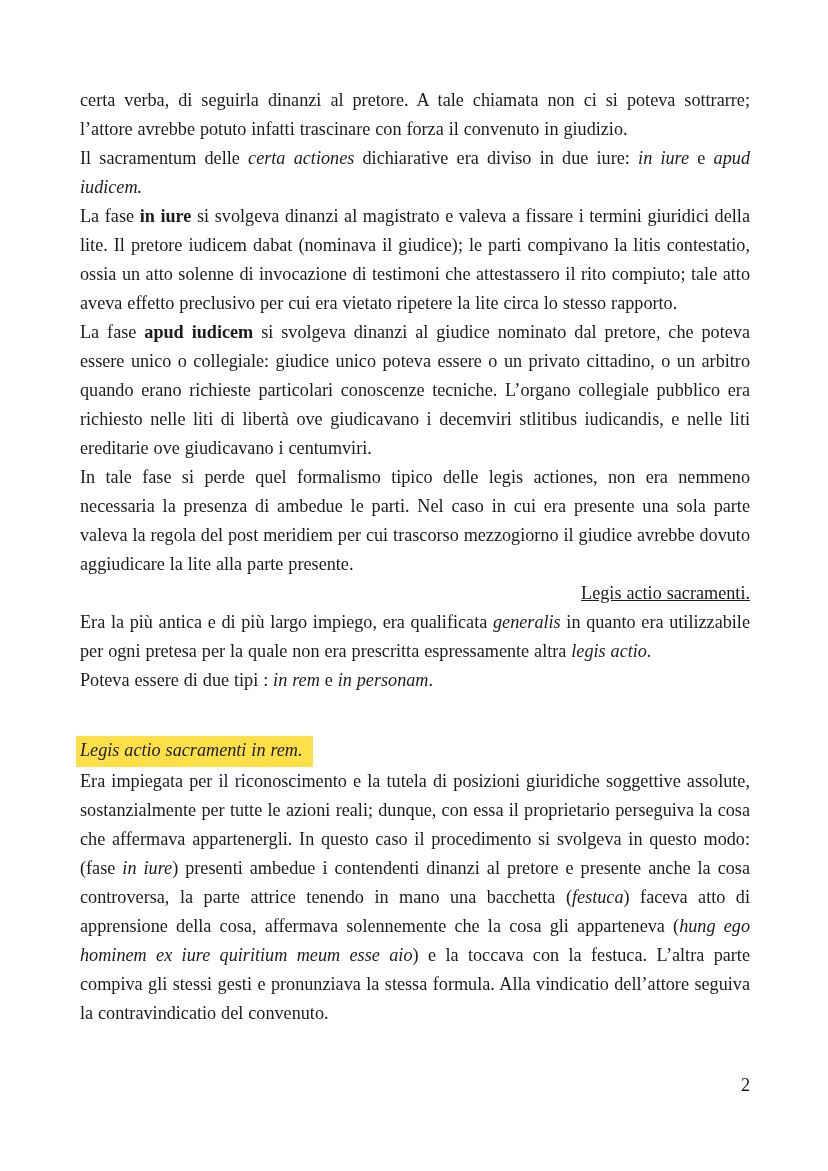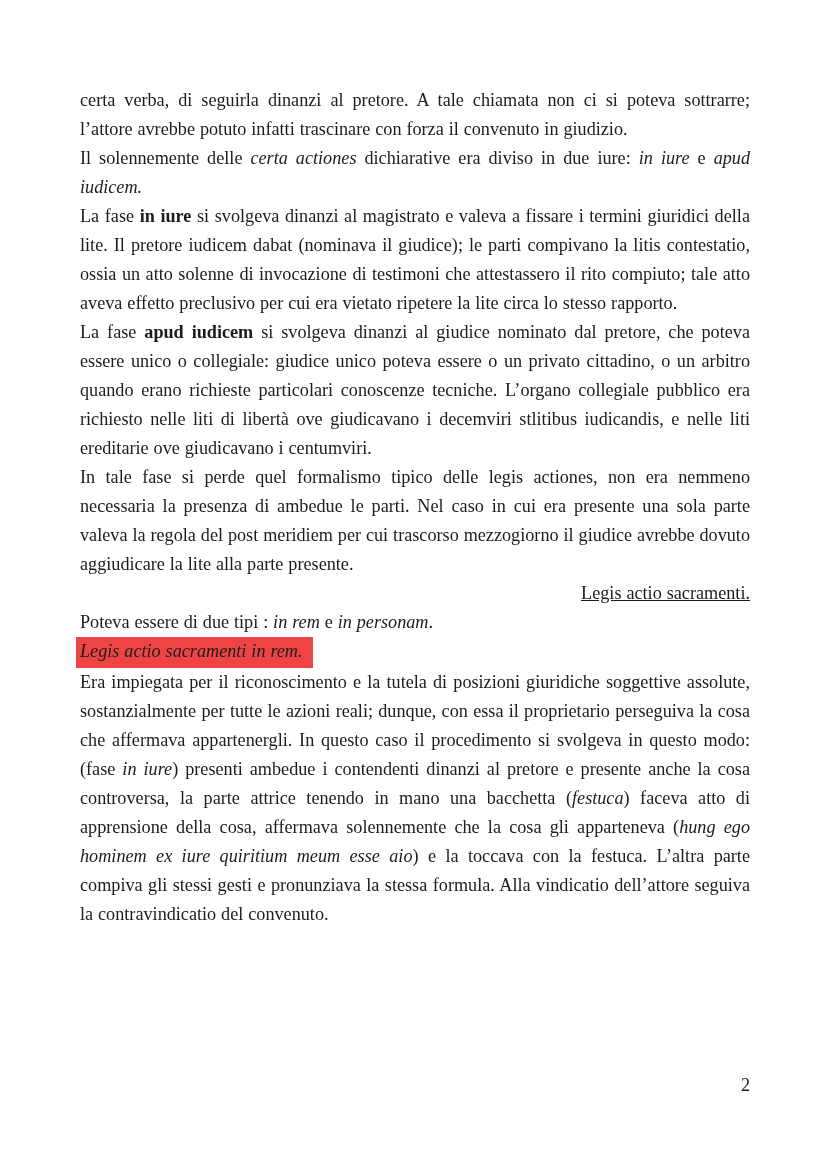--- a/index.html
+++ b/index.html
@@ -53,7 +53,7 @@
 <div class="page">
   <div class="content" id="doc-body" style="color: rgb(28, 28, 28);">
       <p class="para "><span class="rg">certa verba, di seguirla dinanzi al pretore. A tale chiamata non ci si poteva sottrarre; l’attore avrebbe potuto infatti trascinare con forza il convenuto in giudizio.</span></p>
-      <p class="para "><span class="rg">Il solennemente delle </span><span class="it">certa actiones</span><span class="rg"> dichiarative era diviso in due iure: </span><span class="it">in iure</span><span class="rg"> e </span><span class="it">apud iudicem.</span></p>
+      <p class="para "><span class="rg">Il sacramentum delle </span><span class="it">certa actiones</span><span class="rg"> dichiarative era diviso in due iure: </span><span class="it">in iure</span><span class="rg"> e </span><span class="it">apud iudicem.</span></p>
       <p class="para "><span class="rg">La fase </span><span class="bd">in iure</span><span class="rg"> si svolgeva dinanzi al magistrato e valeva a fissare i termini giuridici della lite. Il pretore iudicem dabat (nominava il giudice); le parti compivano la litis contestatio, ossia un atto solenne di invocazione di testimoni che attestassero il rito compiuto; tale atto aveva effetto preclusivo per cui era vietato ripetere la lite circa lo stesso rapporto.</span></p>
       <p class="para "><span class="rg">La fase </span><span class="bd">apud iudicem</span><span class="rg"> si svolgeva dinanzi al giudice nominato dal pretore, che poteva essere unico o collegiale: giudice unico poteva essere o un privato cittadino, o un arbitro quando erano richieste particolari conoscenze tecniche. L’organo collegiale pubblico era richiesto nelle liti di libertà ove giudicavano i decemviri stlitibus iudicandis, e nelle liti ereditarie ove giudicavano i centumviri.</span></p>
       <p class="para "><span class="rg">In tale fase si perde quel formalismo tipico delle legis actiones, non era nemmeno necessaria la presenza di ambedue le parti. Nel caso in cui era presente una sola parte valeva la regola del post meridiem per cui trascorso mezzogiorno il giudice avrebbe dovuto aggiudicare la lite alla parte presente.</span></p>

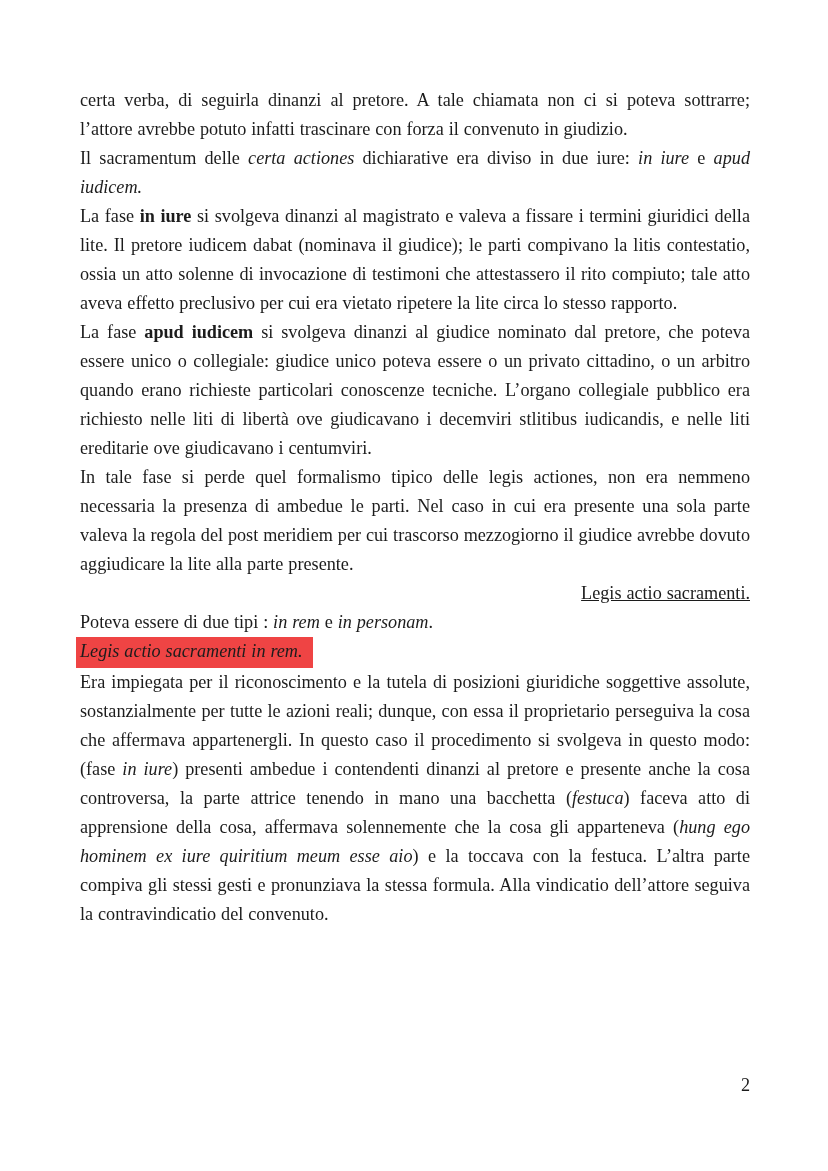--- a/index.html
+++ b/index.html
@@ -58,6 +58,7 @@
       <p class="para "><span class="rg">La fase </span><span class="bd">apud iudicem</span><span class="rg"> si svolgeva dinanzi al giudice nominato dal pretore, che poteva essere unico o collegiale: giudice unico poteva essere o un privato cittadino, o un arbitro quando erano richieste particolari conoscenze tecniche. L’organo collegiale pubblico era richiesto nelle liti di libertà ove giudicavano i decemviri stlitibus iudicandis, e nelle liti ereditarie ove giudicavano i centumviri.</span></p>
       <p class="para "><span class="rg">In tale fase si perde quel formalismo tipico delle legis actiones, non era nemmeno necessaria la presenza di ambedue le parti. Nel caso in cui era presente una sola parte valeva la regola del post meridiem per cui trascorso mezzogiorno il giudice avrebbe dovuto aggiudicare la lite alla parte presente.</span></p>
       <p class="para heading-underline"><span class="rg">Legis actio sacramenti.</span></p>
+      <p class="para "><span class="rg">Era la più antica e di più largo impiego, era qualificata </span><span class="it">generalis</span><span class="rg"> in quanto era utilizzabile per ogni pretesa per la quale non era prescritta espressamente altra </span><span class="it">legis actio.</span></p>
       <p class="para "><span class="rg">Poteva essere di due tipi : </span><span class="it">in rem</span><span class="rg"> e </span><span class="it">in personam</span><span class="rg">.</span></p>
       <p class="para heading-highlight"><span class="highlight" style="background: #ef4444;"><span class="it">Legis actio sacramenti in rem.</span></span></p>
       <p class="para "><span class="rg">Era impiegata per il riconoscimento e la tutela di posizioni giuridiche soggettive assolute, sostanzialmente per tutte le azioni reali; dunque, con essa il proprietario perseguiva la cosa che affermava appartenergli. In questo caso il procedimento si svolgeva in questo modo: (fase </span><span class="it">in iure</span><span class="rg">) presenti ambedue i contendenti dinanzi al pretore e presente anche la cosa controversa, la parte attrice tenendo in mano una bacchetta (</span><span class="it">festuca</span><span class="rg">) faceva atto di apprensione della cosa, affermava solennemente che la cosa gli apparteneva (</span><span class="it">hung ego hominem ex iure quiritium meum esse aio</span><span class="rg">) e la toccava con la festuca. L’altra parte compiva gli stessi gesti e pronunziava la stessa formula. Alla vindicatio dell’attore seguiva la contravindicatio del convenuto.</span></p>

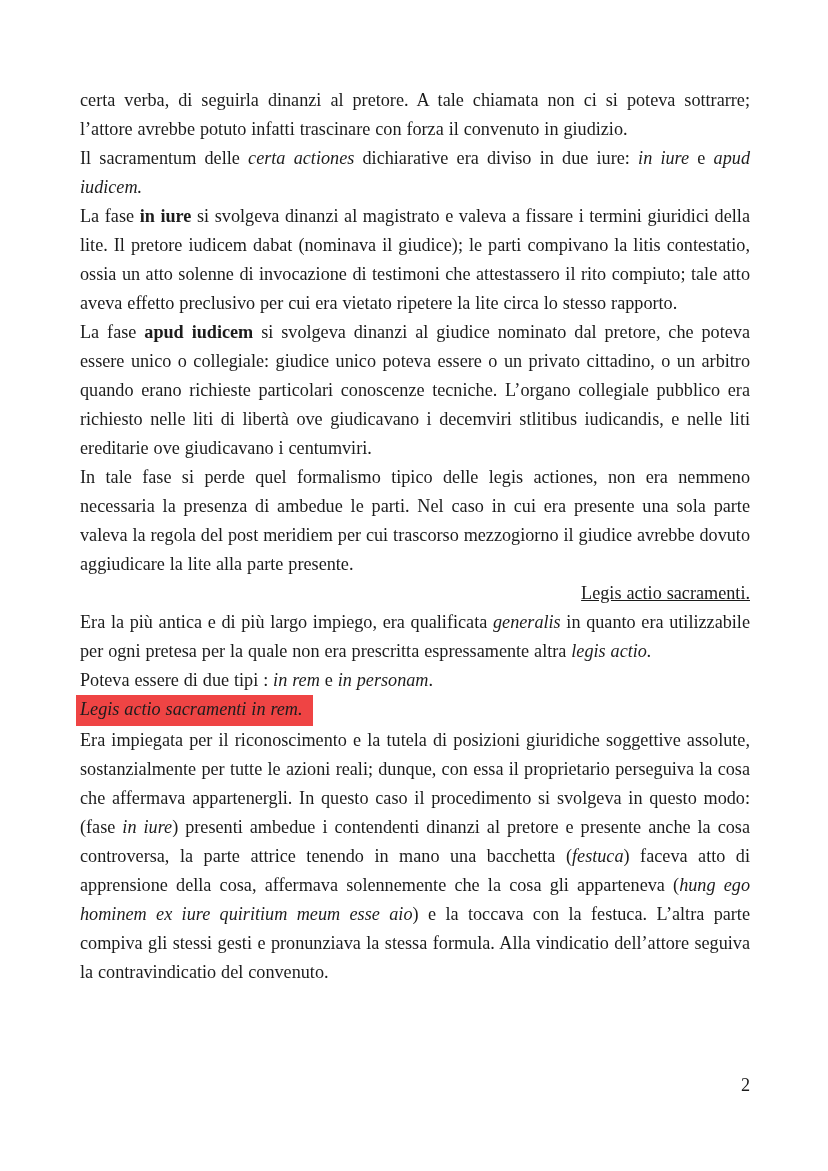--- a/index.html
+++ b/index.html
@@ -60,7 +60,7 @@
       <p class="para heading-underline"><span class="rg">Legis actio sacramenti.</span></p>
       <p class="para "><span class="rg">Era la più antica e di più largo impiego, era qualificata </span><span class="it">generalis</span><span class="rg"> in quanto era utilizzabile per ogni pretesa per la quale non era prescritta espressamente altra </span><span class="it">legis actio.</span></p>
       <p class="para "><span class="rg">Poteva essere di due tipi : </span><span class="it">in rem</span><span class="rg"> e </span><span class="it">in personam</span><span class="rg">.</span></p>
-      <p class="para heading-highlight"><span class="highlight" style="background: #ef4444;"><span class="it">Legis actio sacramenti in rem.</span></span></p>
+      <p class="para heading-highlight"><span class="highlight" style="background: #fde047; margin-top: 41px;"><span class="it">Legis actio sacramenti in rem.</span></span></p>
       <p class="para "><span class="rg">Era impiegata per il riconoscimento e la tutela di posizioni giuridiche soggettive assolute, sostanzialmente per tutte le azioni reali; dunque, con essa il proprietario perseguiva la cosa che affermava appartenergli. In questo caso il procedimento si svolgeva in questo modo: (fase </span><span class="it">in iure</span><span class="rg">) presenti ambedue i contendenti dinanzi al pretore e presente anche la cosa controversa, la parte attrice tenendo in mano una bacchetta (</span><span class="it">festuca</span><span class="rg">) faceva atto di apprensione della cosa, affermava solennemente che la cosa gli apparteneva (</span><span class="it">hung ego hominem ex iure quiritium meum esse aio</span><span class="rg">) e la toccava con la festuca. L’altra parte compiva gli stessi gesti e pronunziava la stessa formula. Alla vindicatio dell’attore seguiva la contravindicatio del convenuto.</span></p>
     </div>
   <div class="page-number">2</div>

